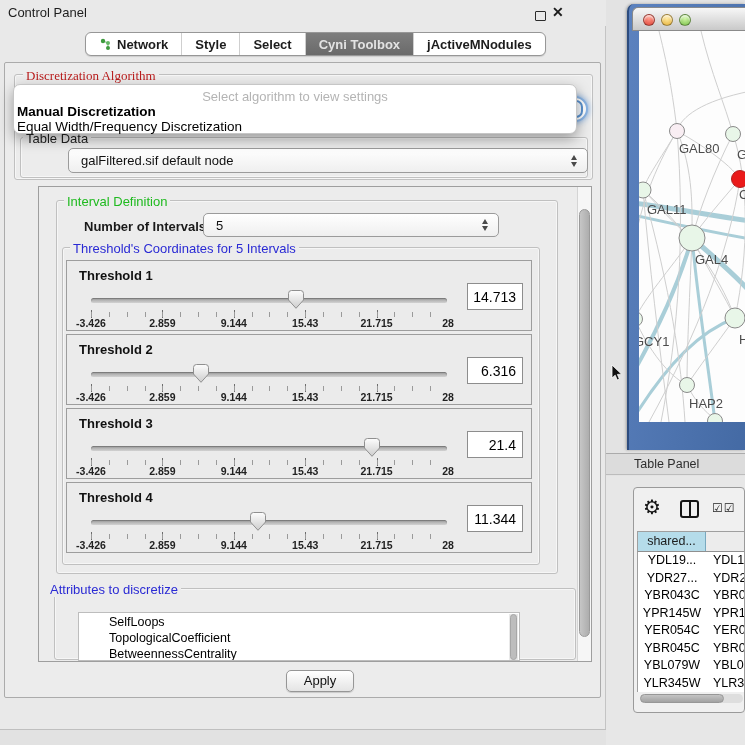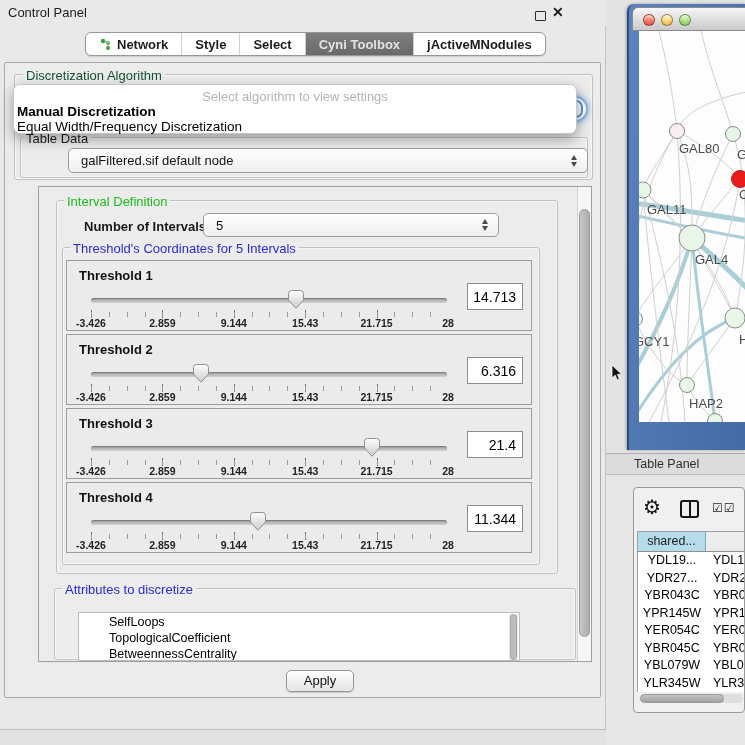--- a/index.html
+++ b/index.html
@@ -135,7 +135,7 @@
 
   .green-lbl { color:#1fba1f; }
   .blue-lbl { color:#2a2ad4; }
-  .faded-lbl { color:#14532d; }
+  .faded-lbl { color:#b91c1c;font-family:Liberation Serif, serif; }
   .net-tab-icon { width:13px; height:13px; display:inline-block; }
 </style>
 </head>

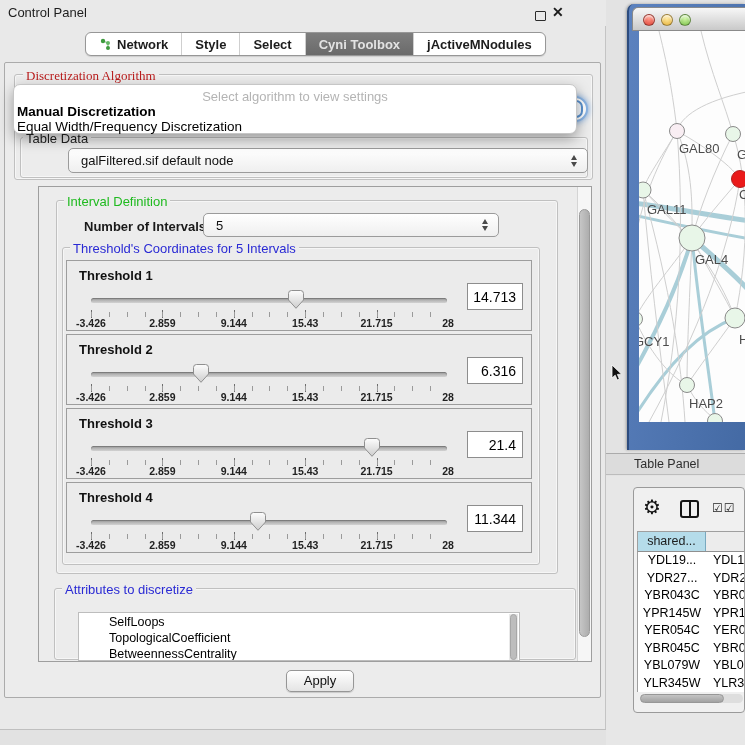--- a/index.html
+++ b/index.html
@@ -320,7 +320,7 @@
     </div>
 
     <div class="group" style="left:54px;top:588px;width:522px;height:72px;"></div>
-    <span class="group-label blue-lbl abs" style="left:62px;top:582px;">Attributes to discretize</span>
+    <span class="group-label blue-lbl abs" style="left:47px;top:582px;">Attributes to discretize</span>
     <span class="abs" style="left:78px;top:611px;font-weight:bold;">Numerical Attributes</span>
     <div class="abs attr-list">
       <div class="attr-item">SelfLoops</div>

